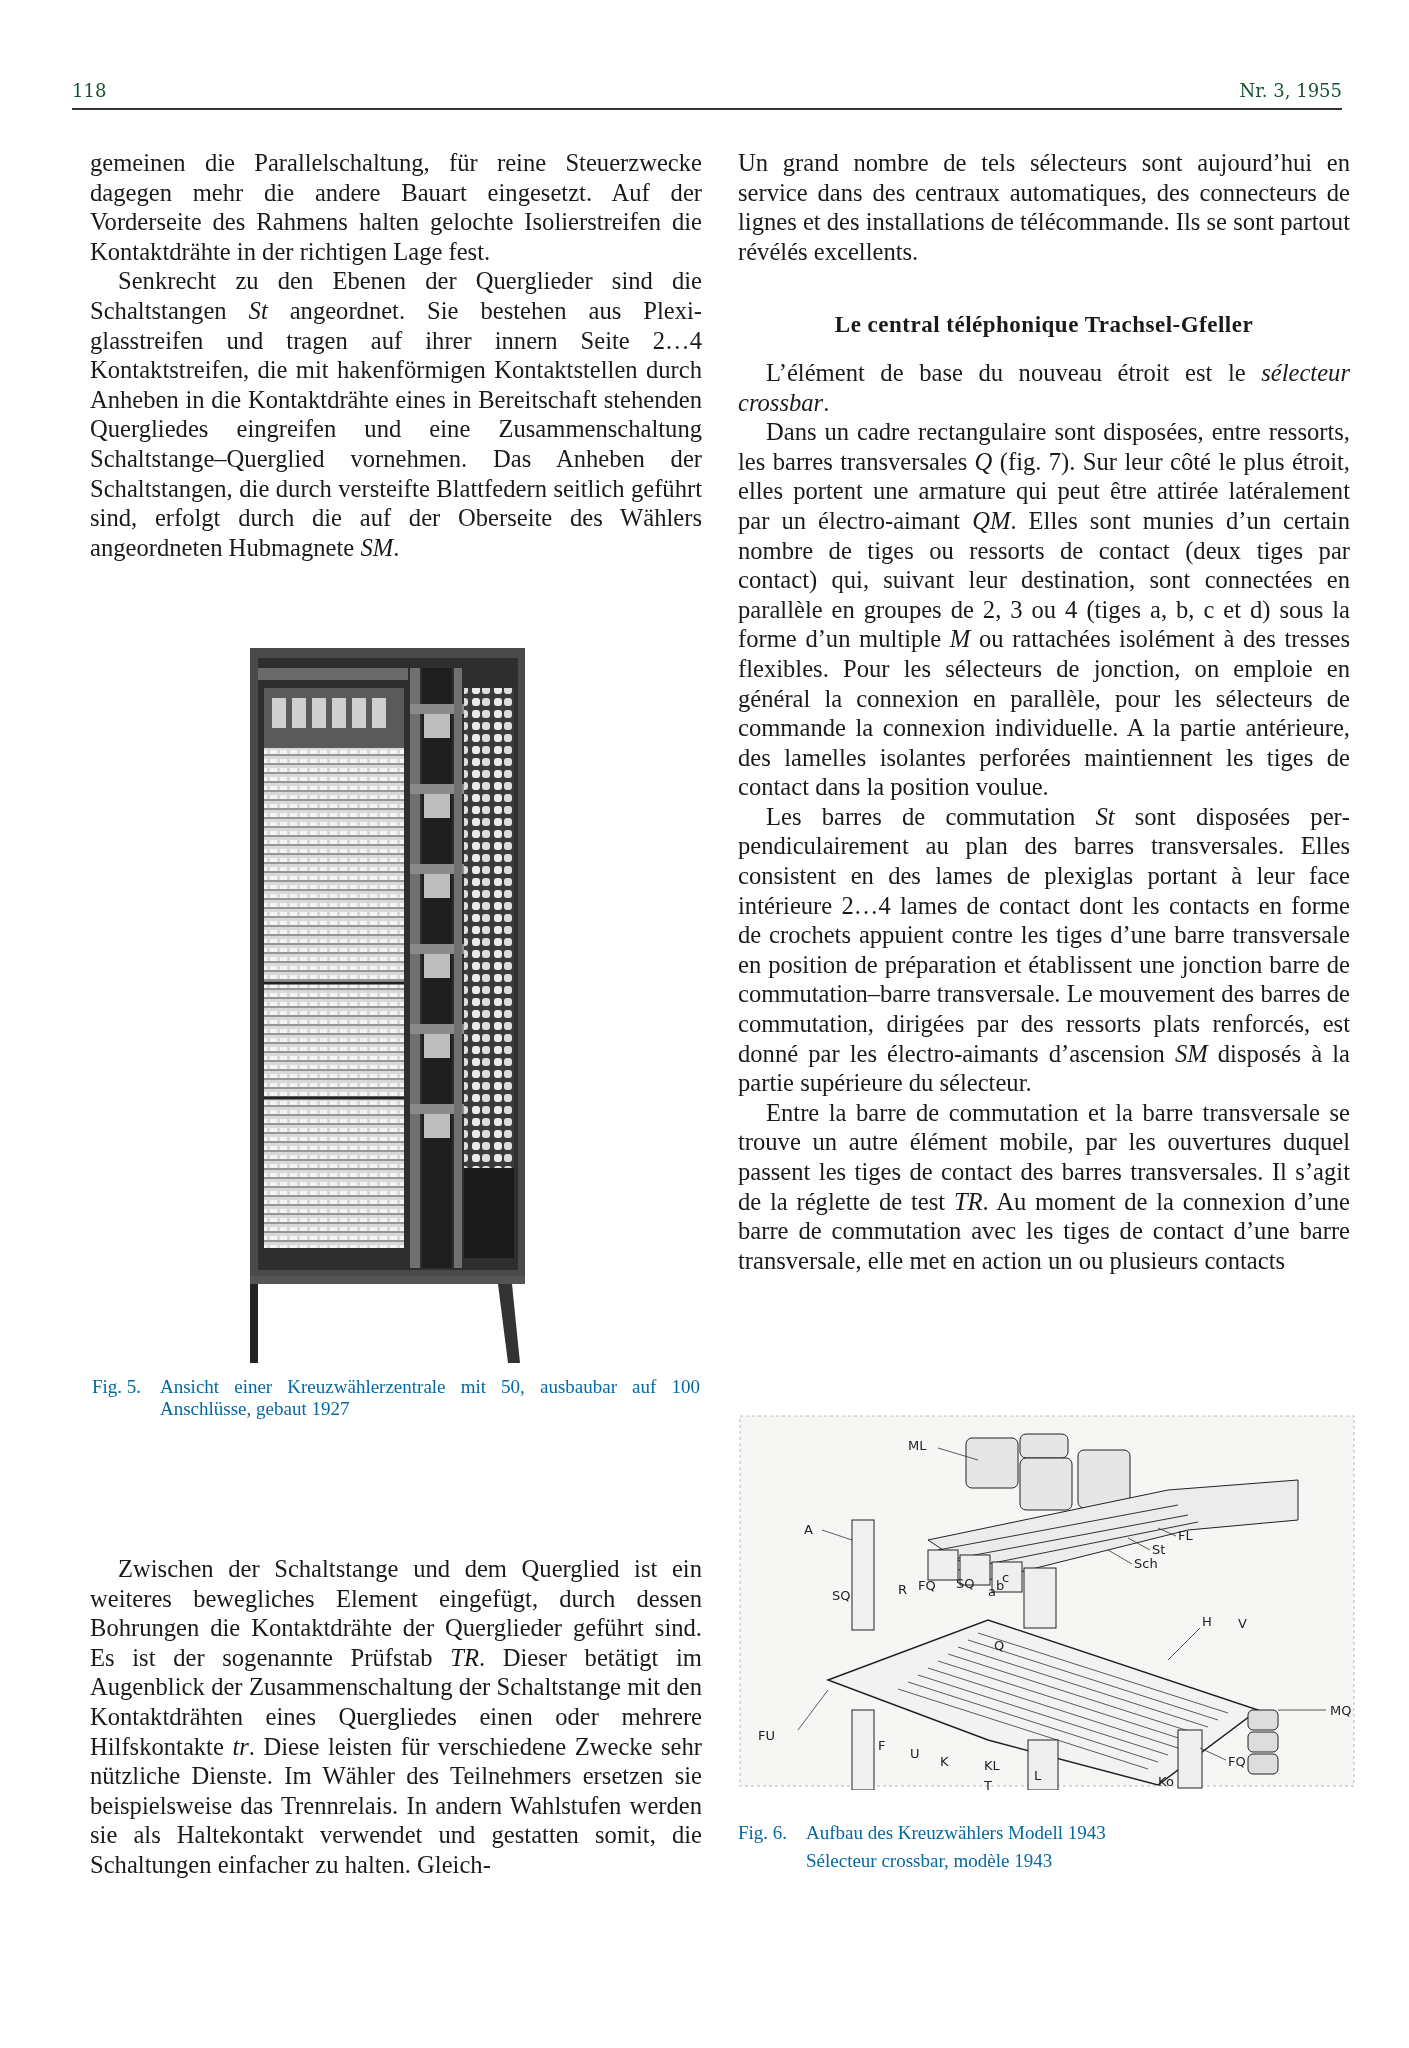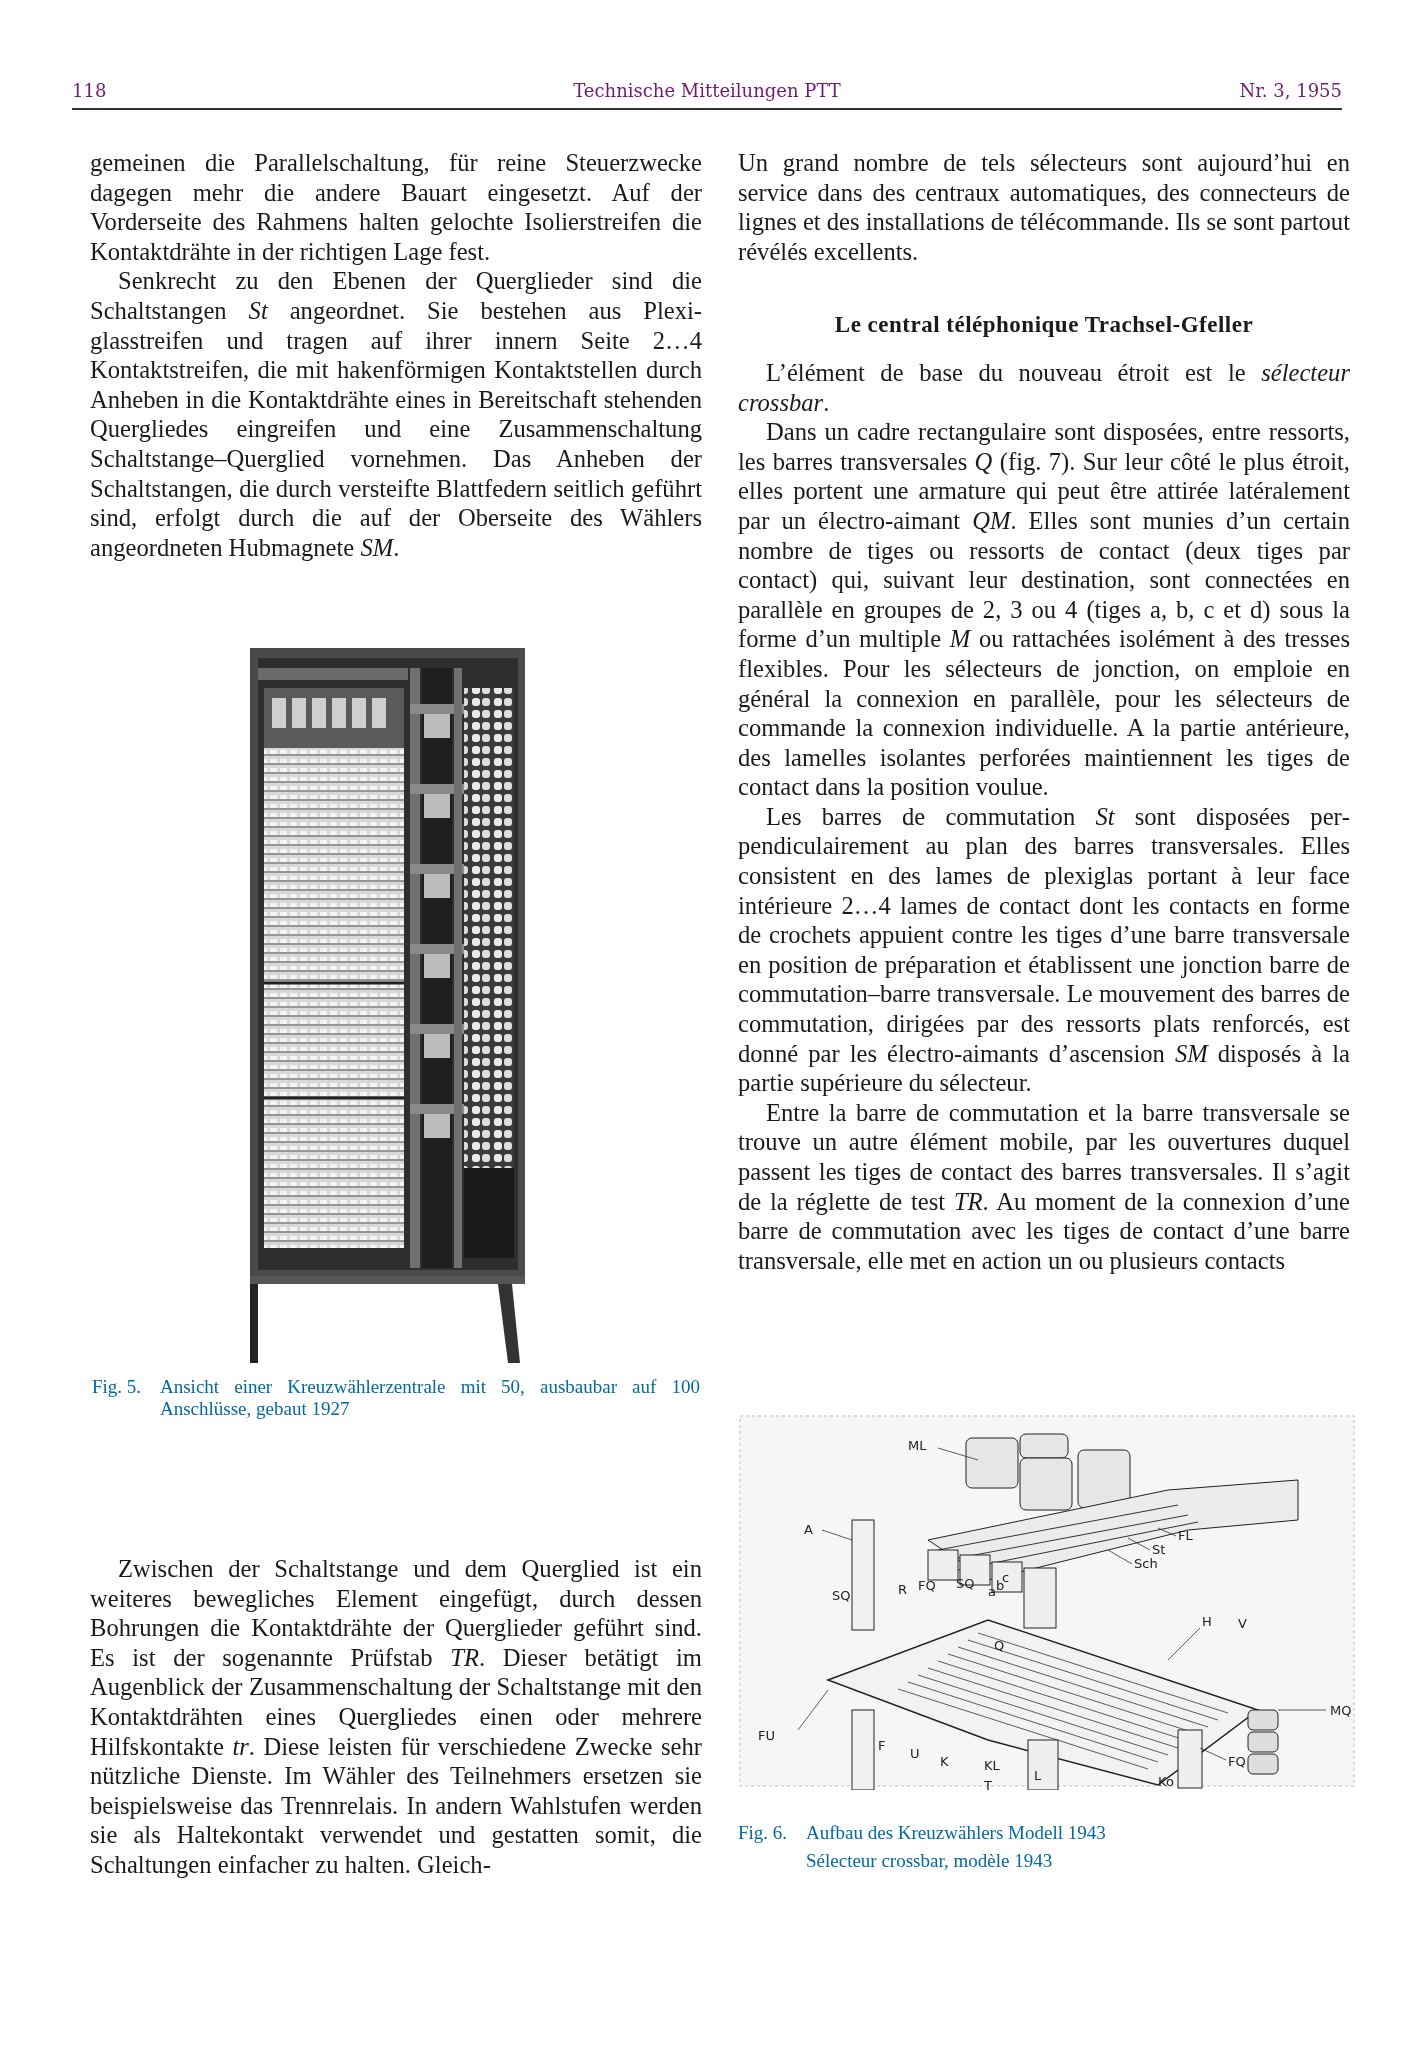--- a/index.html
+++ b/index.html
@@ -9,7 +9,7 @@
   }
   .header {
     position: absolute; left: 72px; top: 80px; width: 1270px; height: 28px;
-    font-size: 18px; color: #701a75;
+    font-size: 18px; color: #14532d;
   }
   .header .pg { position: absolute; left: 0; top: 0; }
   .header .jt { position: absolute; left: 0; right: 0; top: 0; text-align: center; }

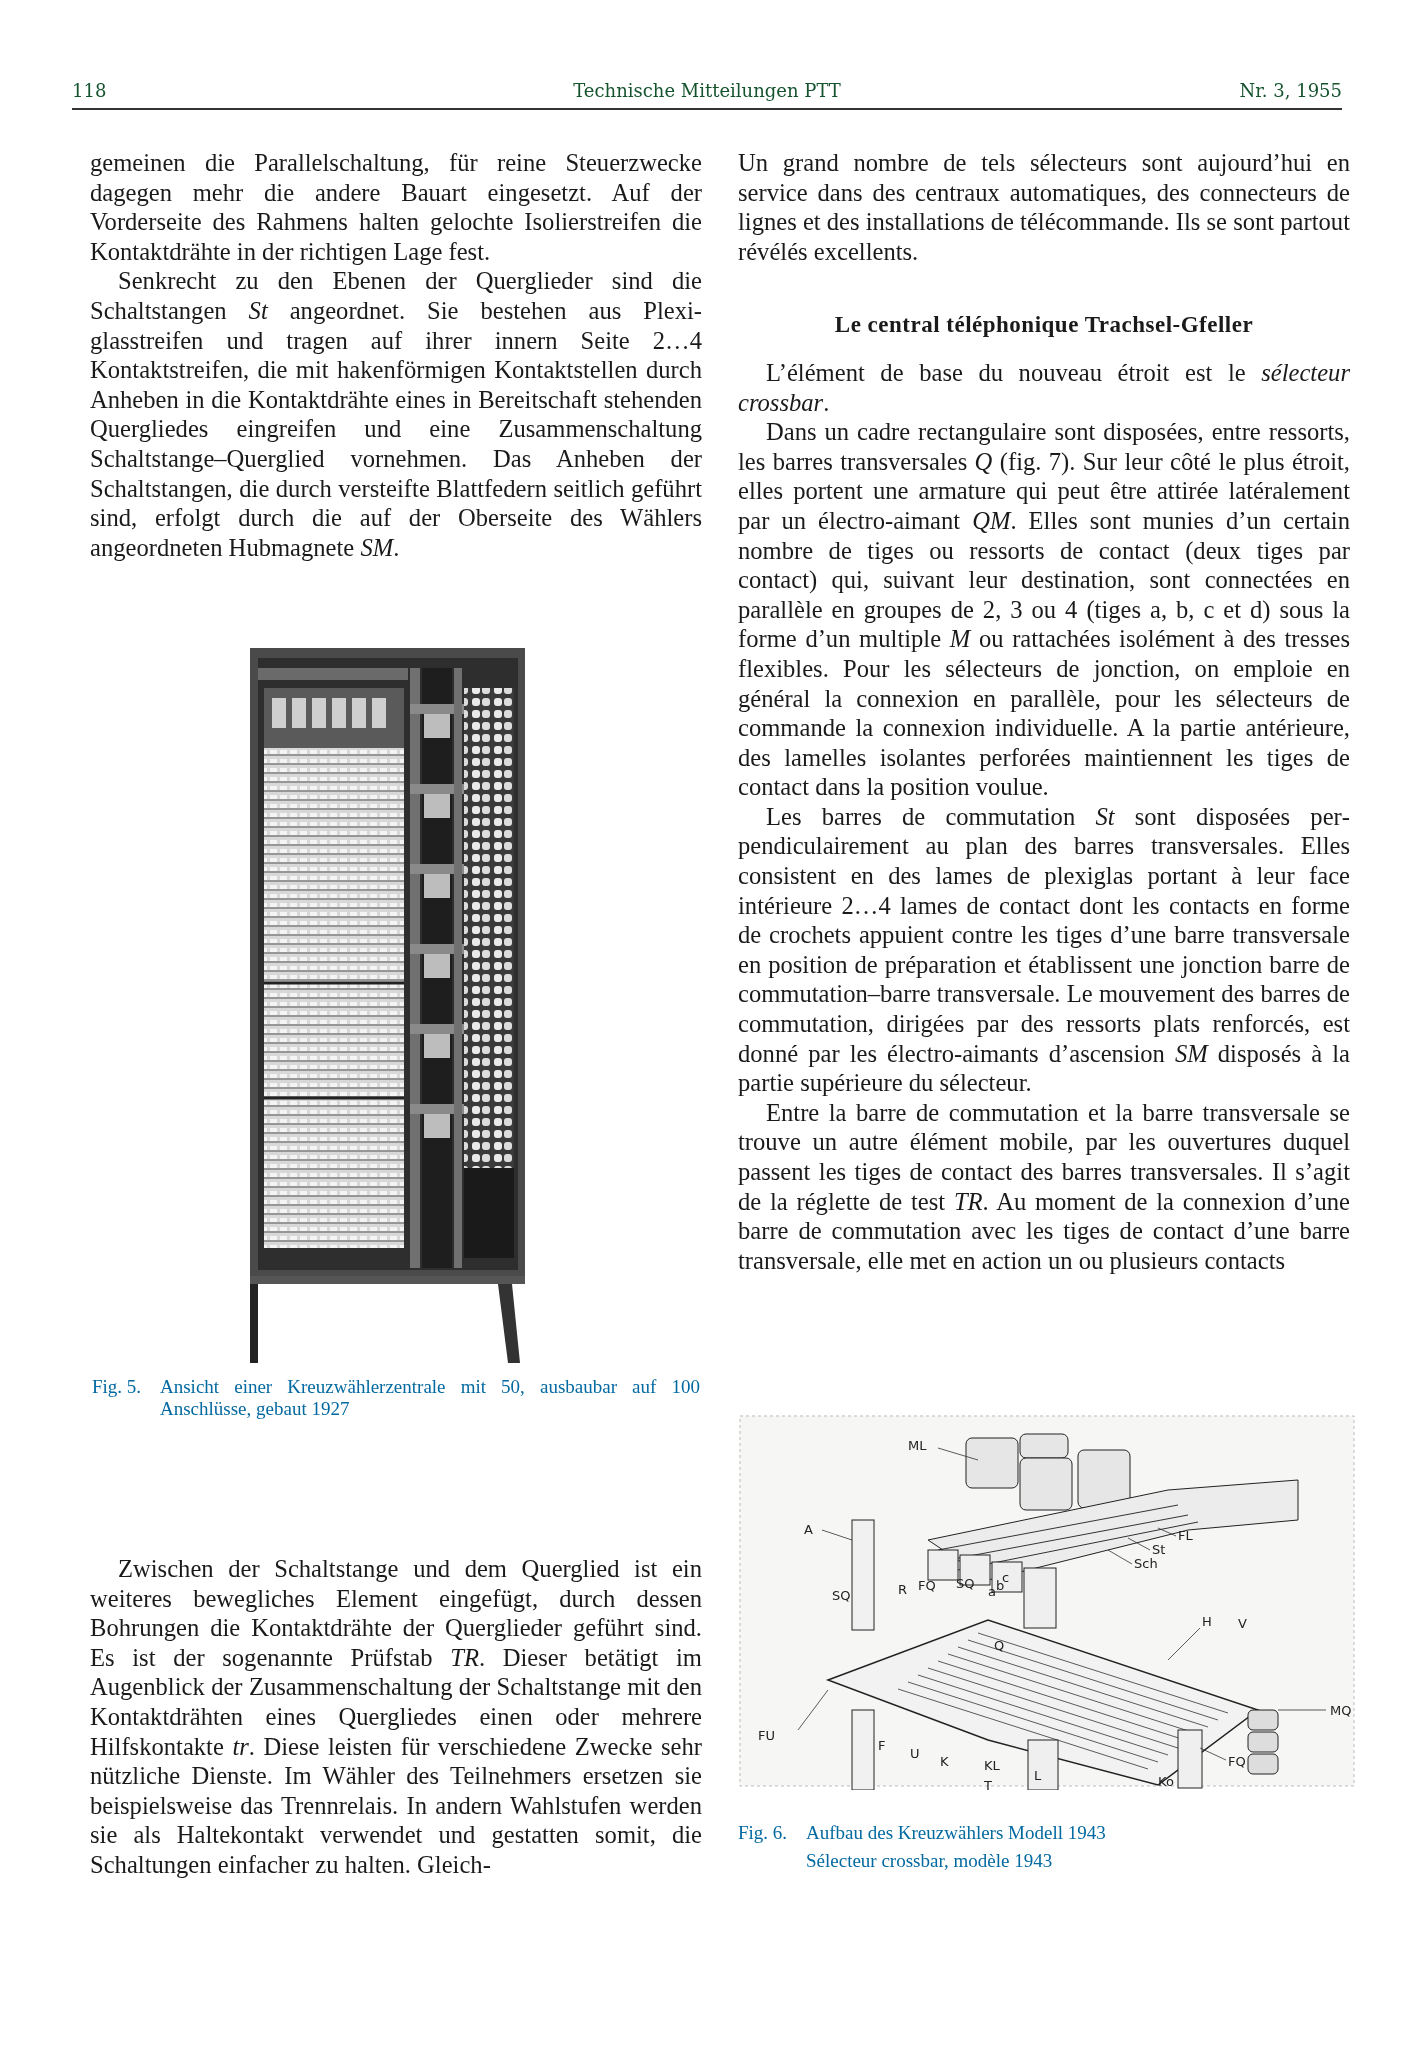--- a/index.html
+++ b/index.html
@@ -50,7 +50,6 @@
 
 <div class="header">
   <span class="pg">118</span>
-  <span class="jt">Technische Mitteilungen PTT</span>
   <span class="iss">Nr. 3, 1955</span>
 </div>
 <div class="header-rule"></div>

